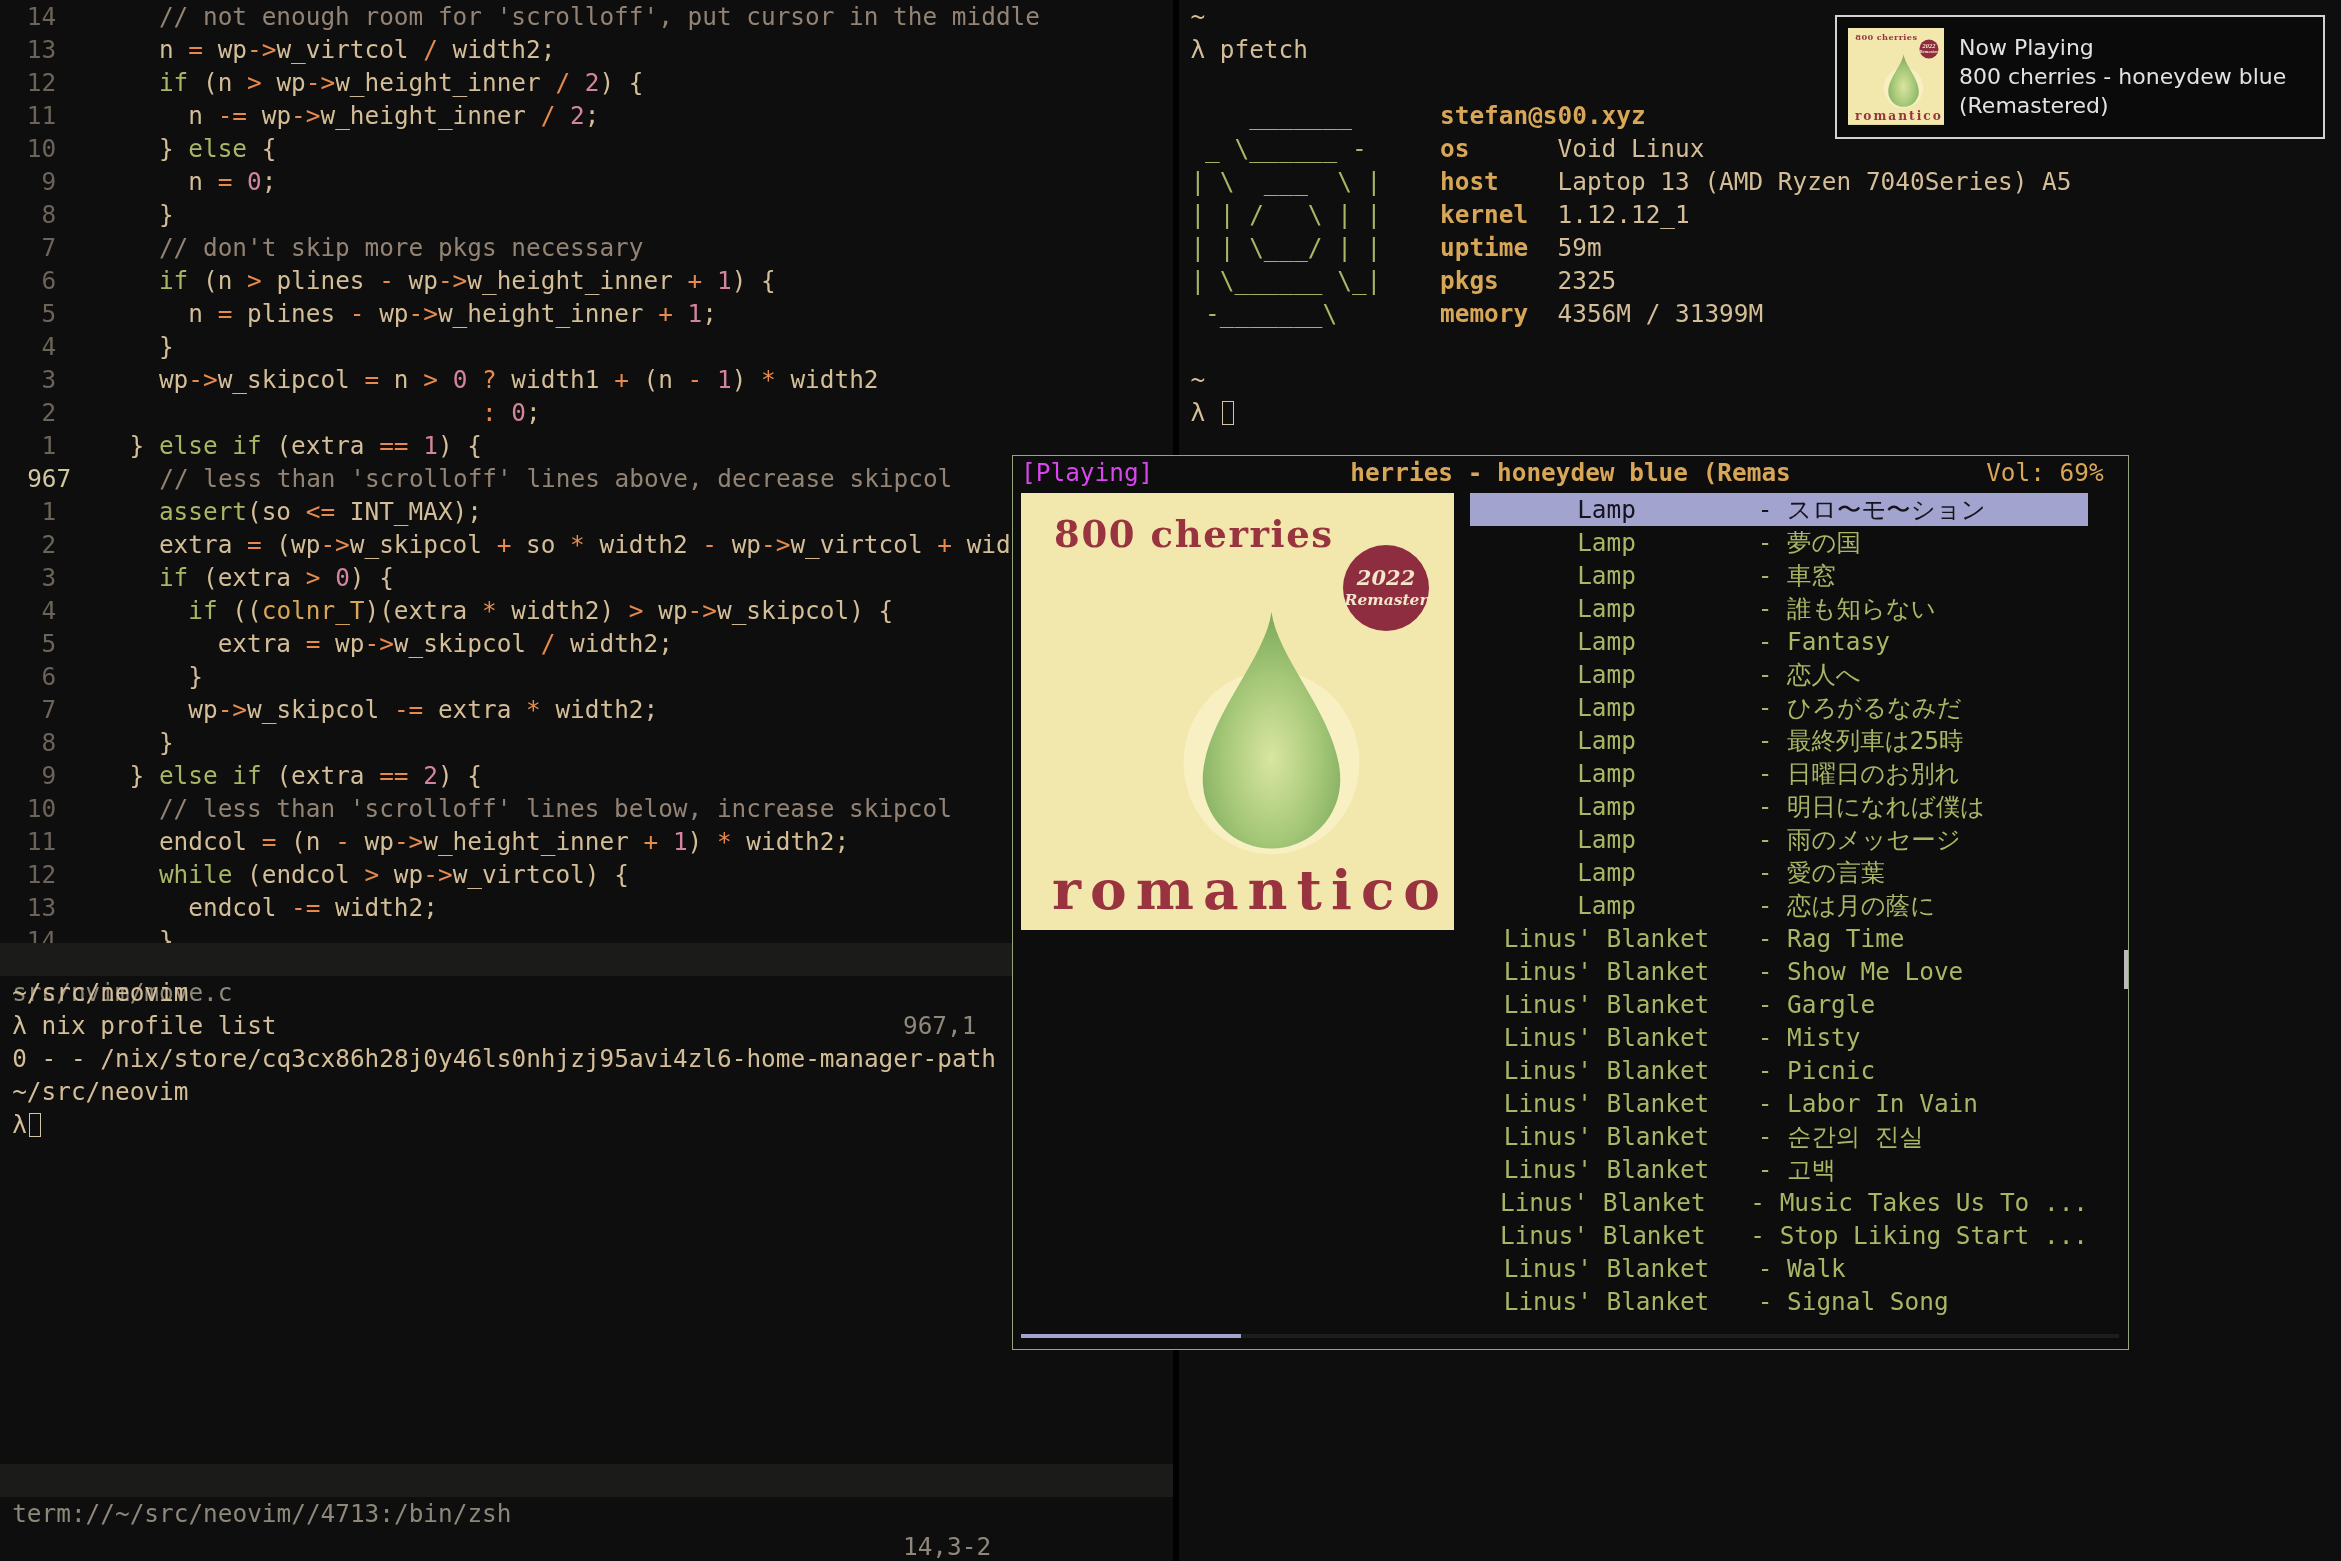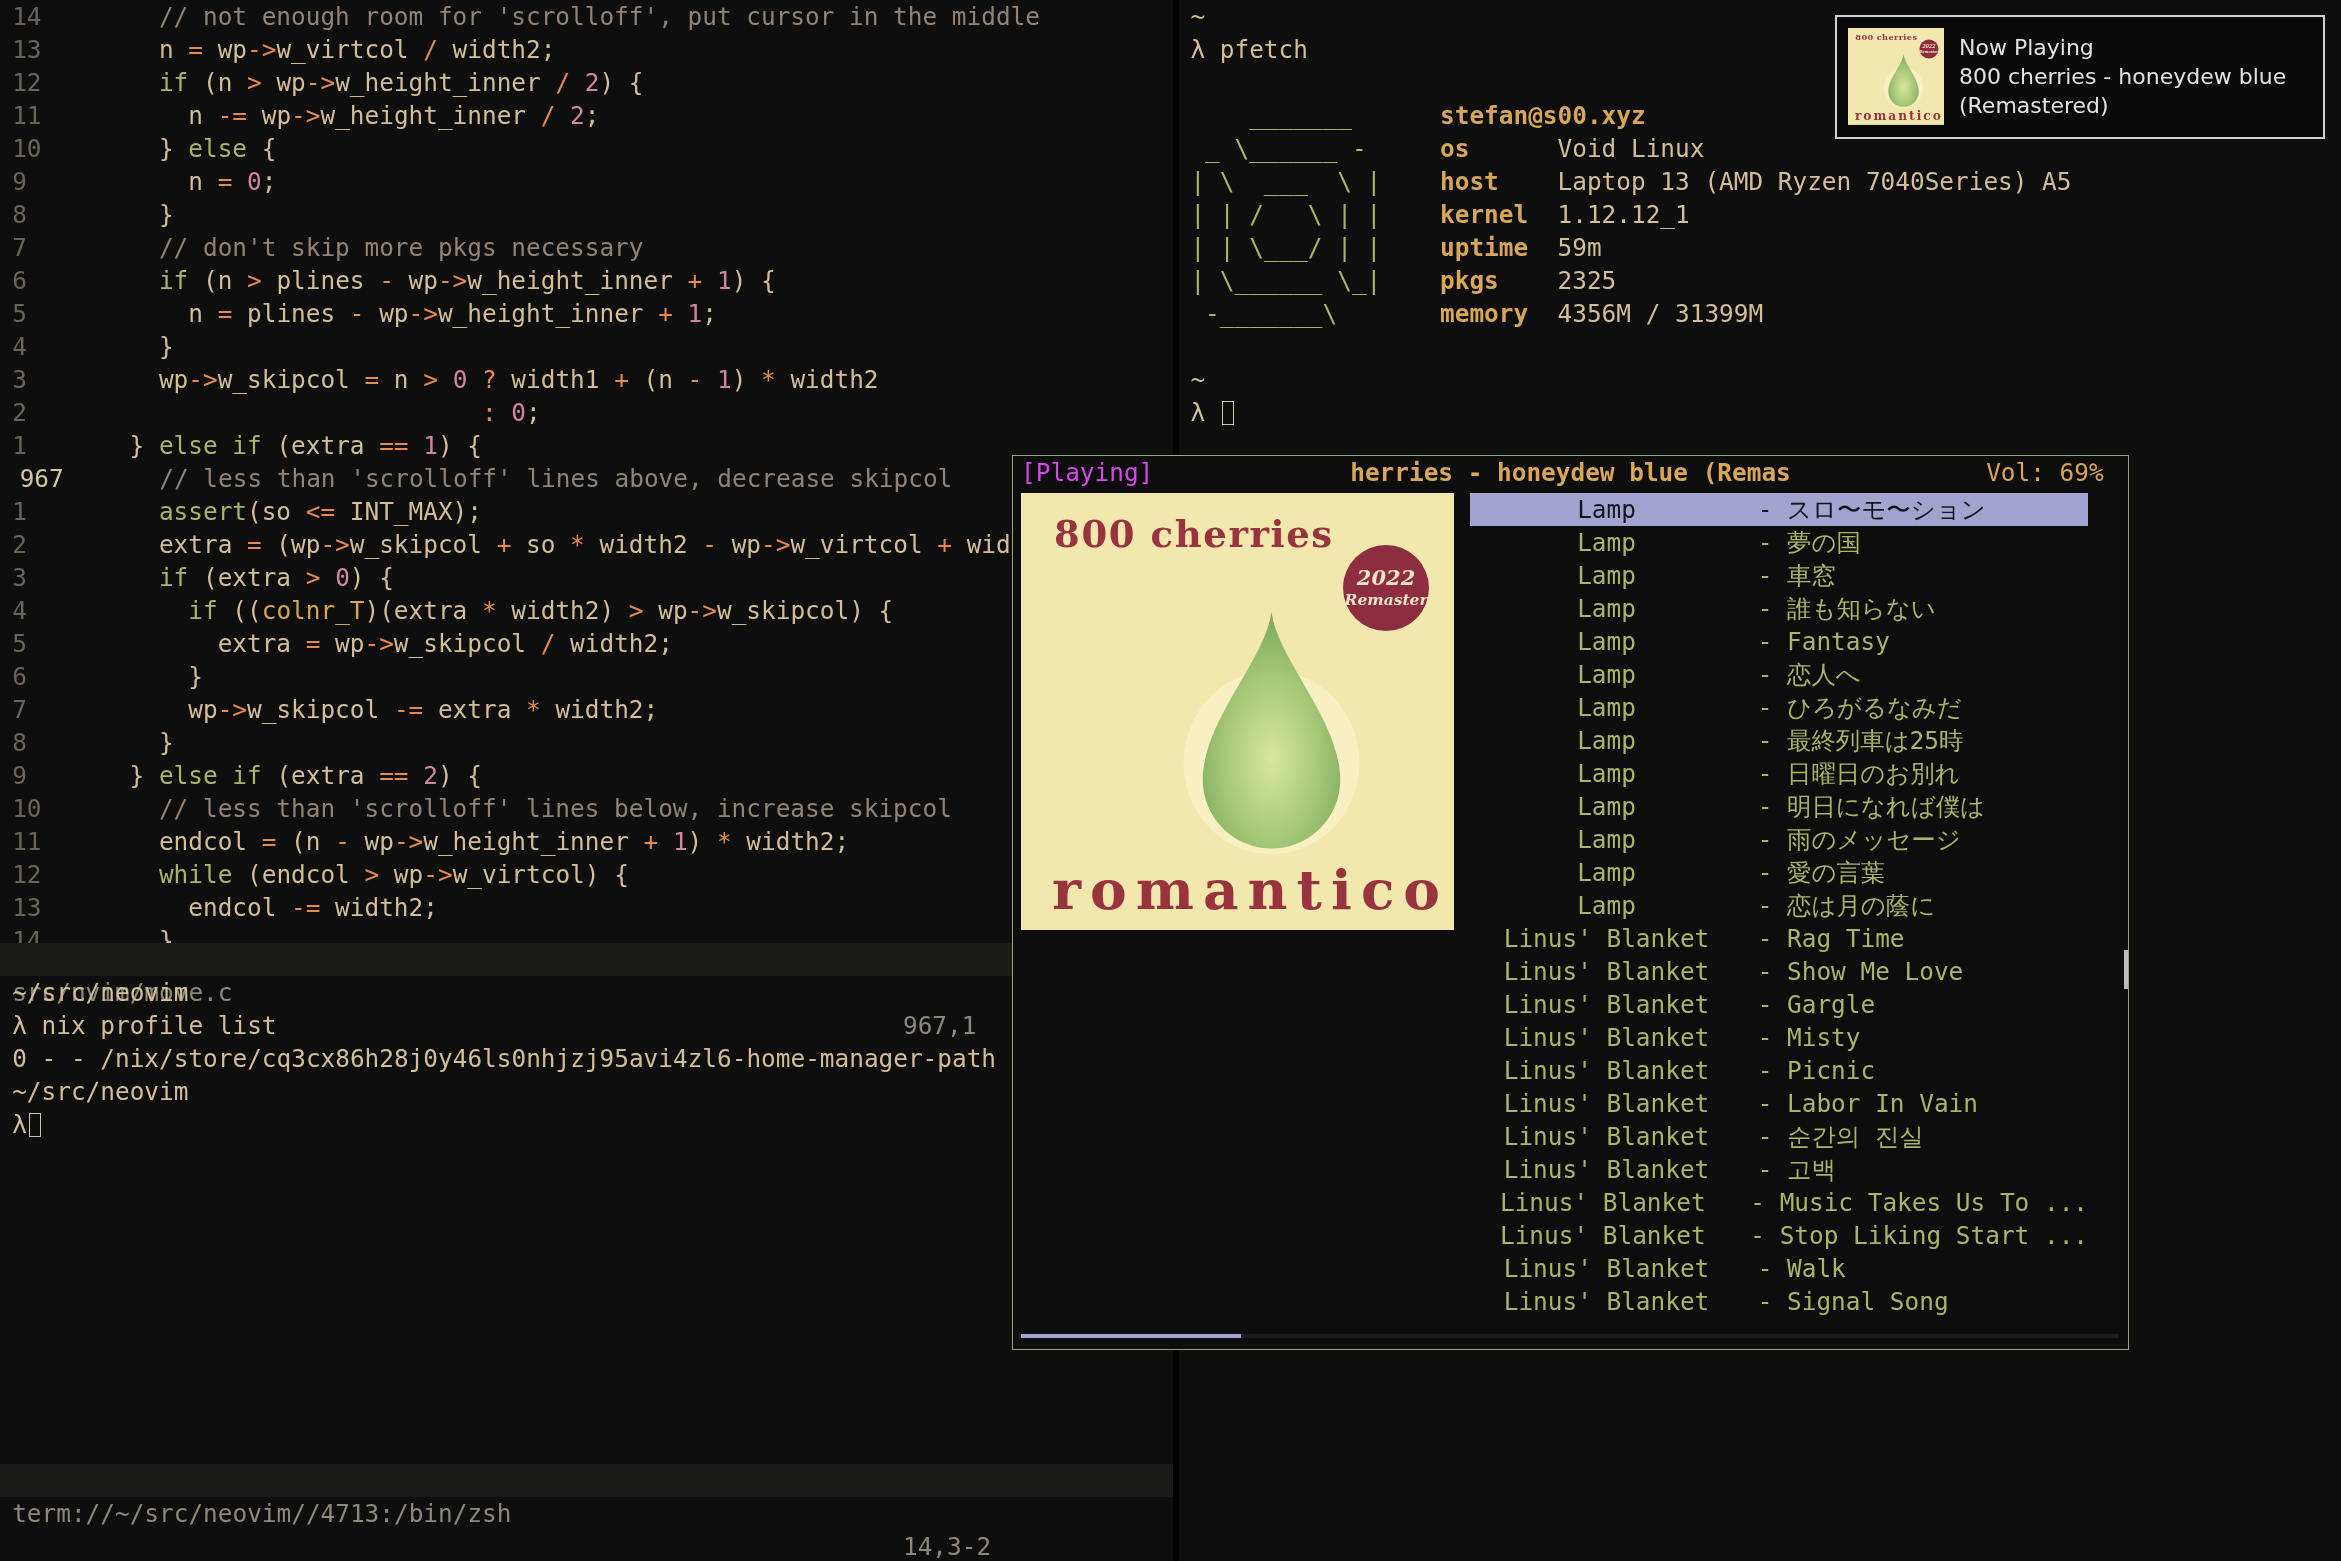--- a/index.html
+++ b/index.html
@@ -11,7 +11,7 @@
   
   #code-lines{position:absolute;top:0;left:12.2px;right:0}
   .crow{display:flex;height:33px;white-space:pre}
-  .gutter{flex:0 0 44px;margin-right:14.6px;color:#6c6458}
+  .gutter{flex:0 0 44px;margin-right:14.6px;text-align:right;color:#6c6458}
   .gutter.cur{flex:0 0 59px;margin-right:0;text-align:center;color:#d3c6a2}
   .ctext{white-space:pre;overflow:hidden}
   .trow{height:33px;white-space:pre}

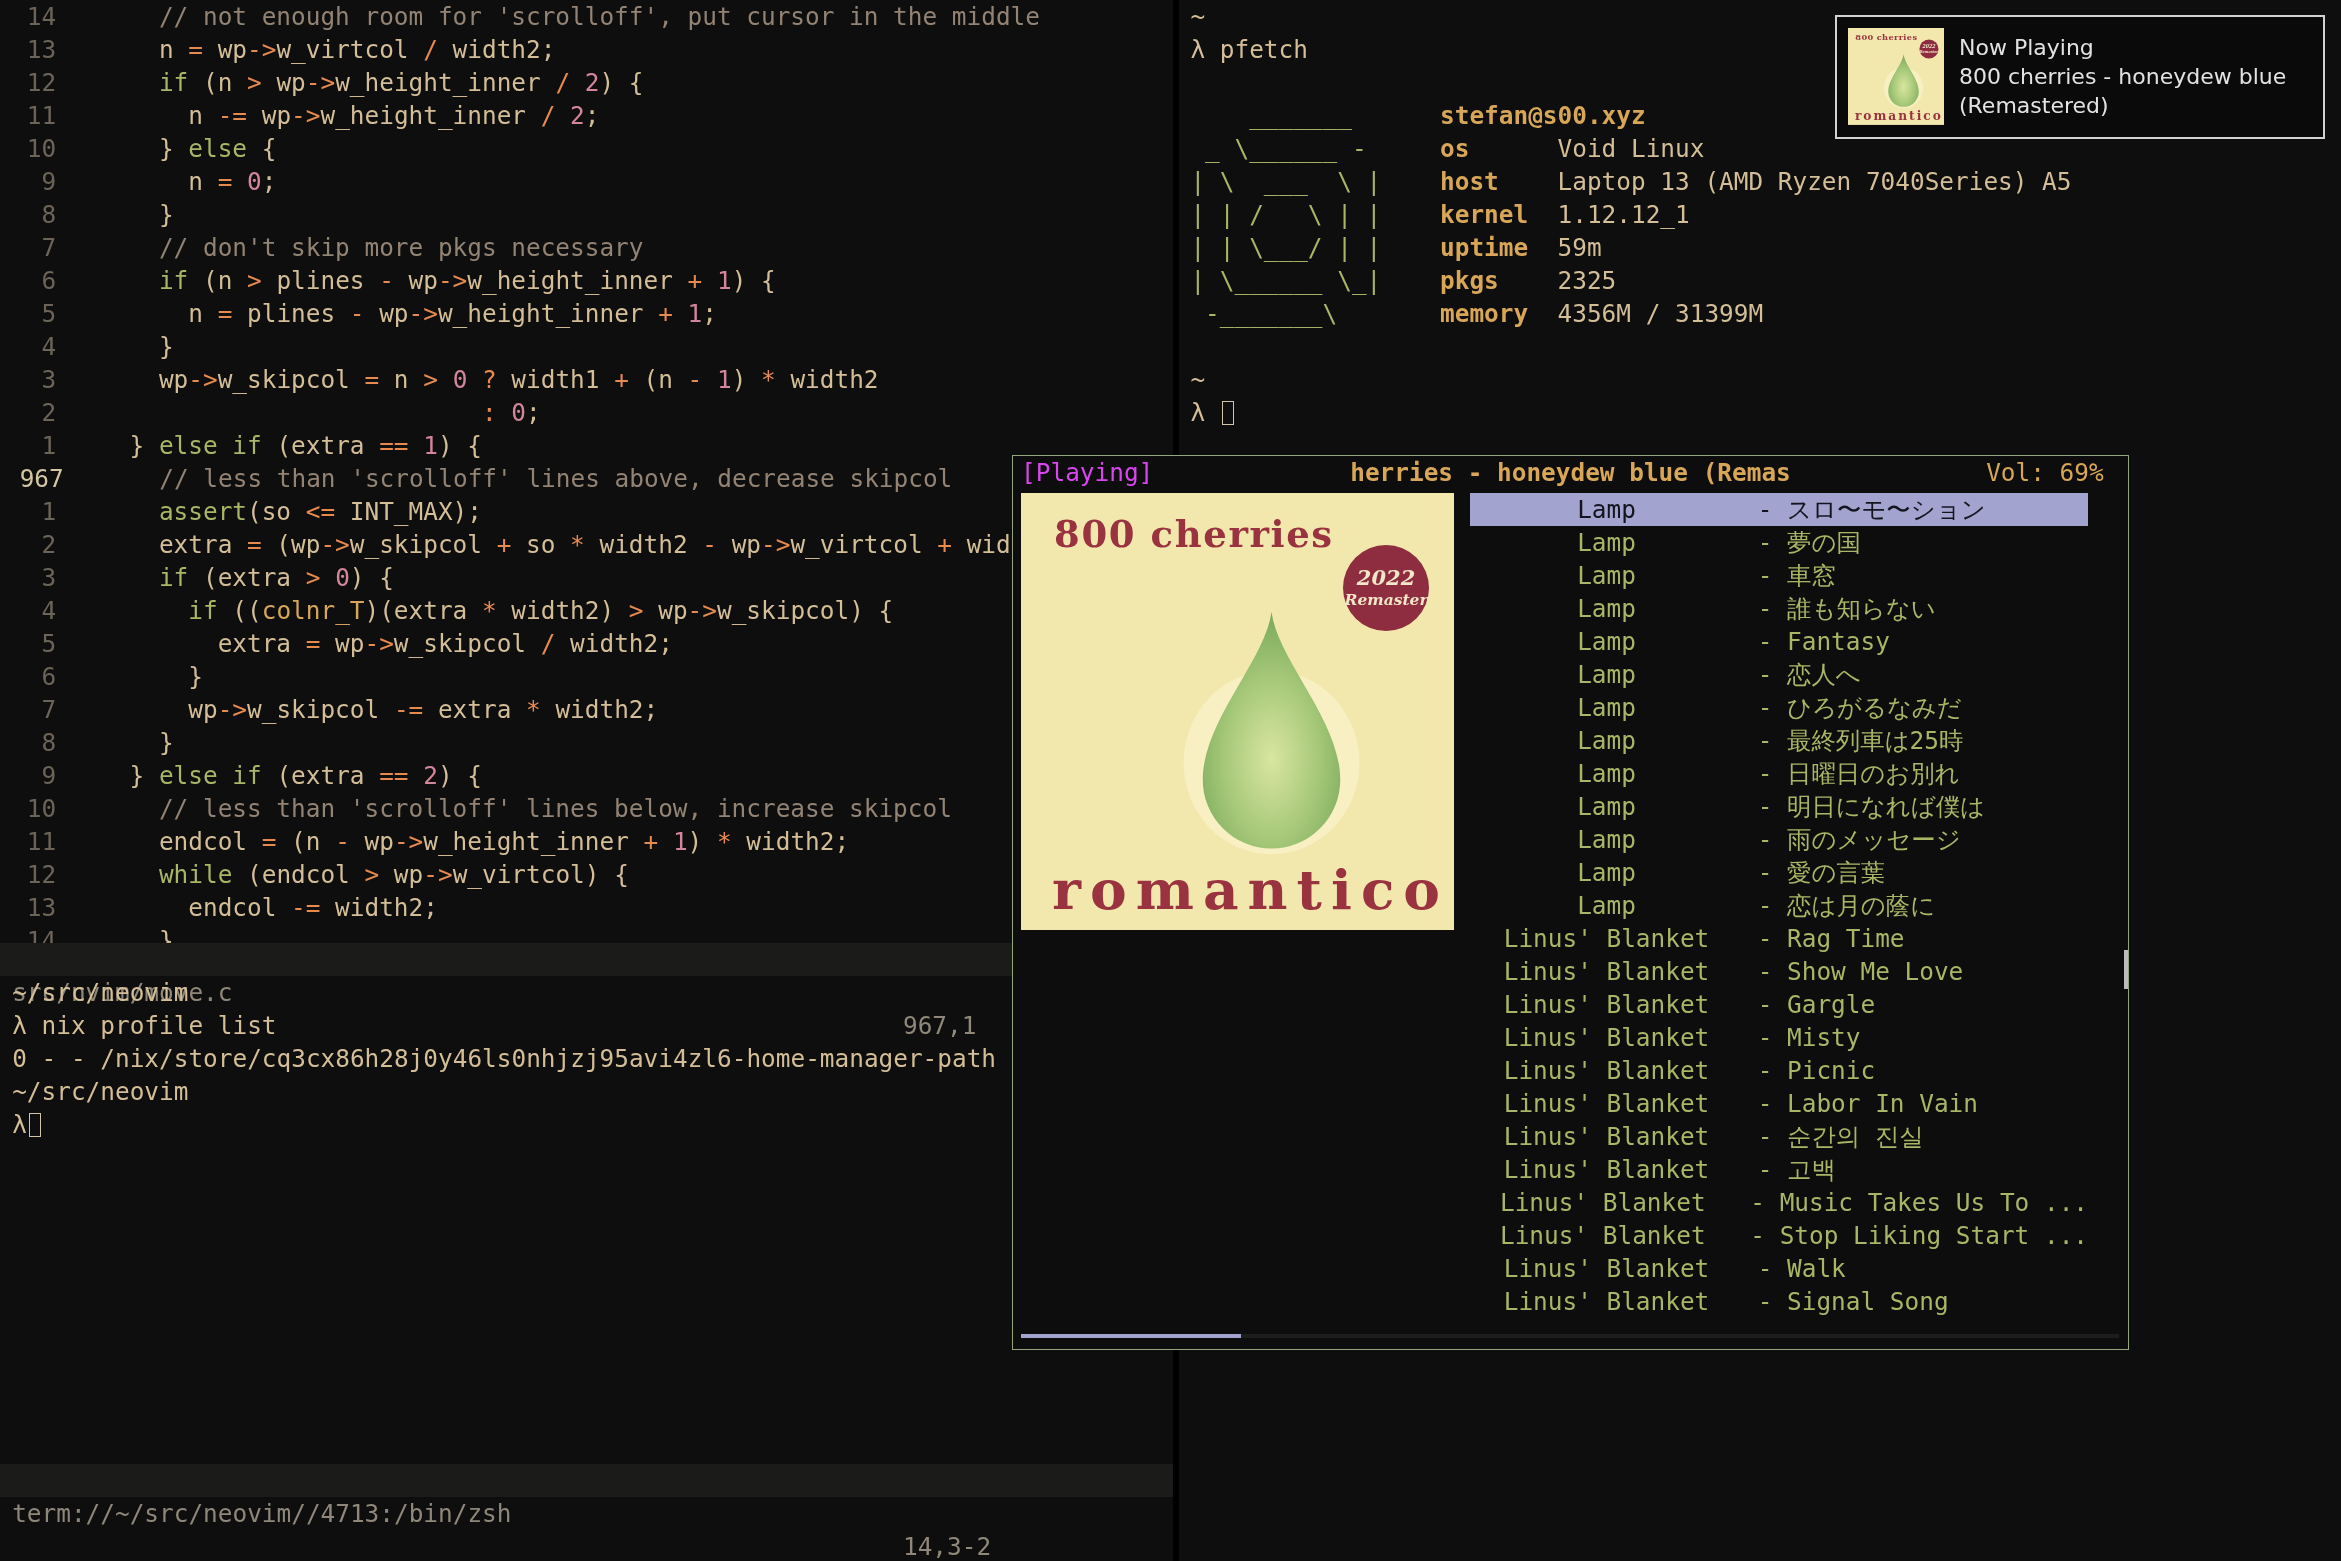--- a/index.html
+++ b/index.html
@@ -12,7 +12,7 @@
   #code-lines{position:absolute;top:0;left:12.2px;right:0}
   .crow{display:flex;height:33px;white-space:pre}
   .gutter{flex:0 0 44px;margin-right:14.6px;text-align:right;color:#6c6458}
-  .gutter.cur{flex:0 0 59px;margin-right:0;text-align:center;color:#d3c6a2}
+  .gutter.cur{flex:0 0 59px;margin-right:0;text-align:right;color:#d3c6a2}
   .ctext{white-space:pre;overflow:hidden}
   .trow{height:33px;white-space:pre}
   #term-lines{position:absolute;top:976px;left:12.2px;right:0}

